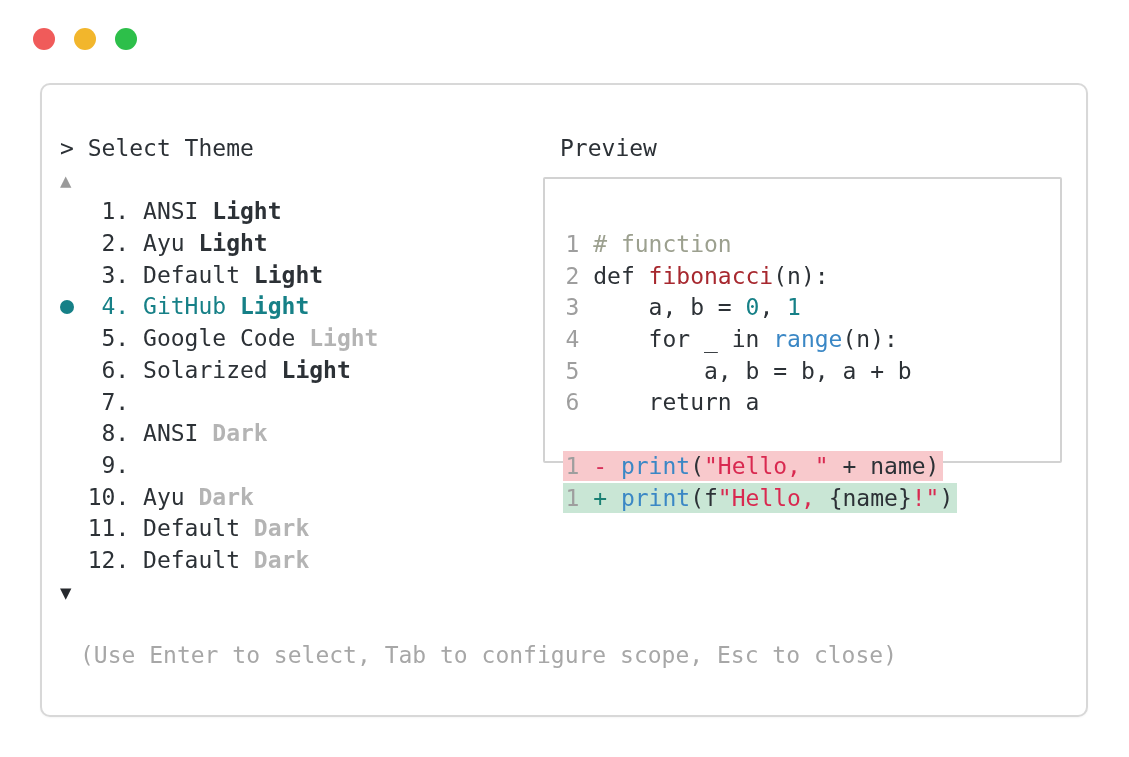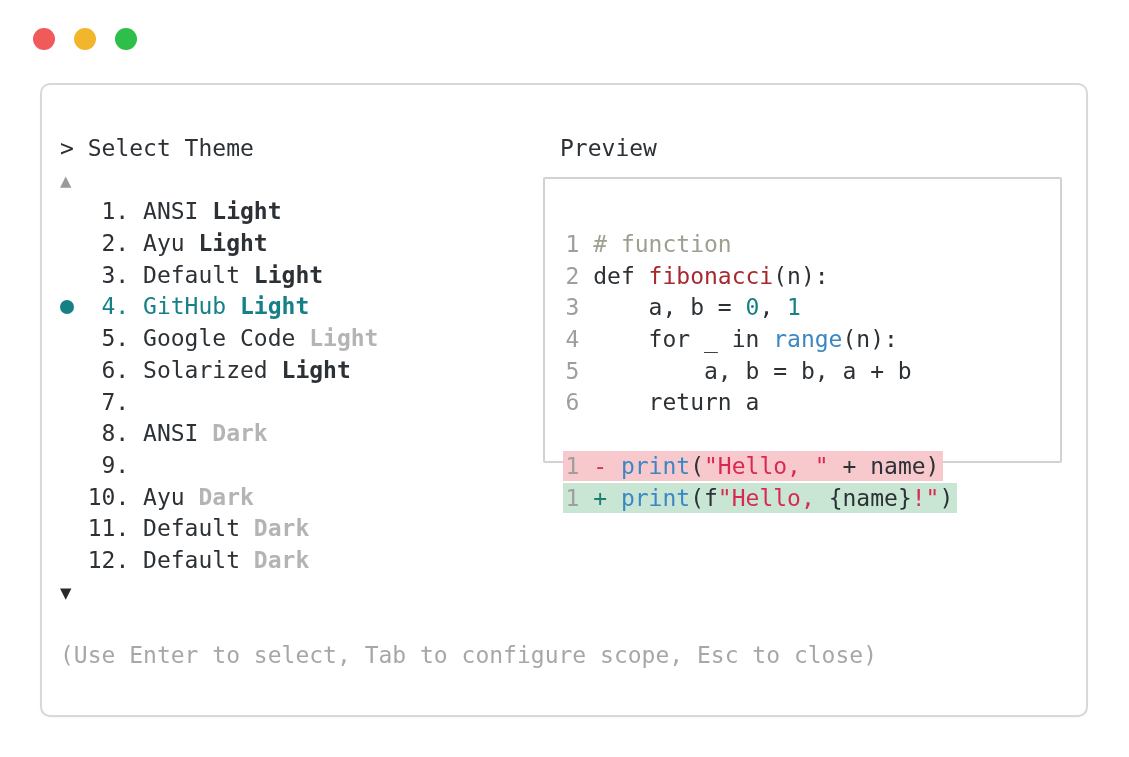--- a/index.html
+++ b/index.html
@@ -43,7 +43,7 @@
   .theme-row.selected .t-name,
   .theme-row.selected .t-variant{color:var(--selected-teal);}
 
-  .help-line{color:var(--help);}
+  .help-line{color:var(--help);margin-left:20px;}
   .spacer-line{height:31.7px;}
 
   .preview-title{position:absolute; left:498px; top:48px; color:var(--text);margin-left:20px;}

